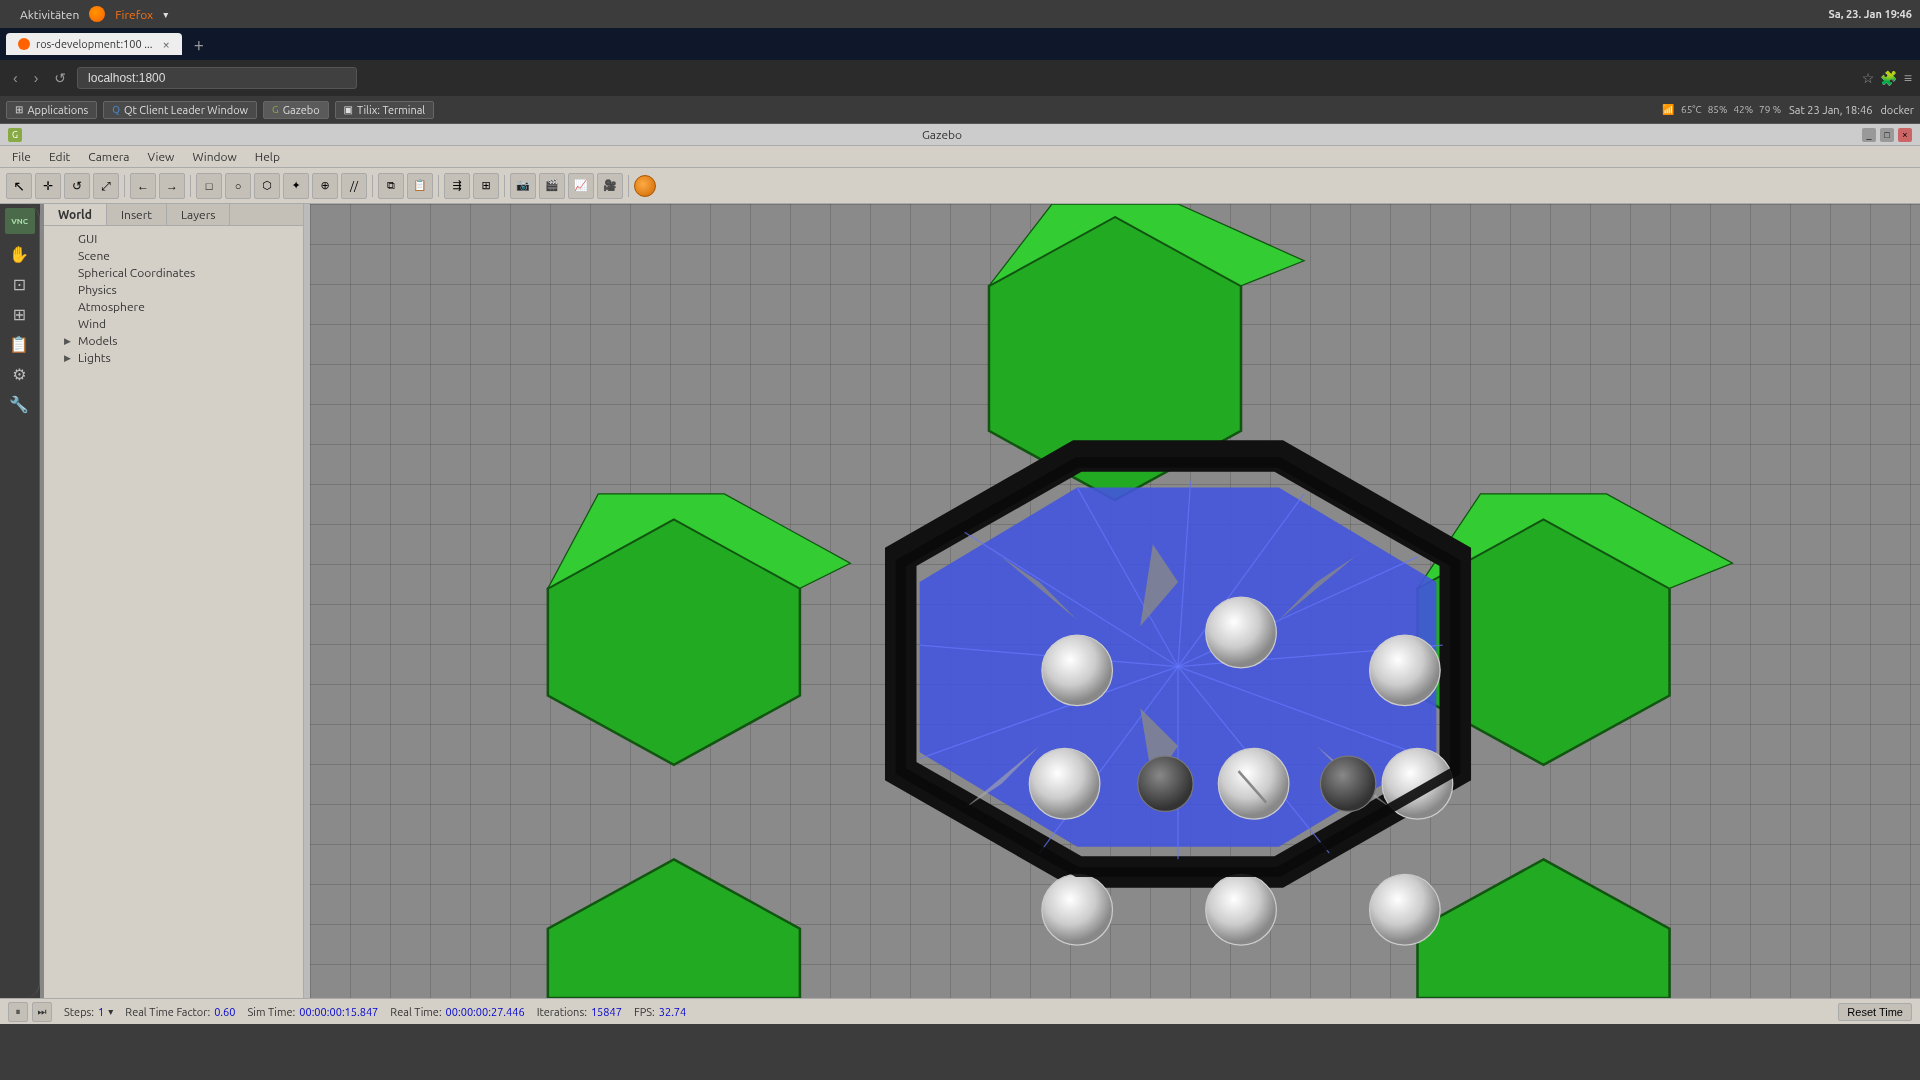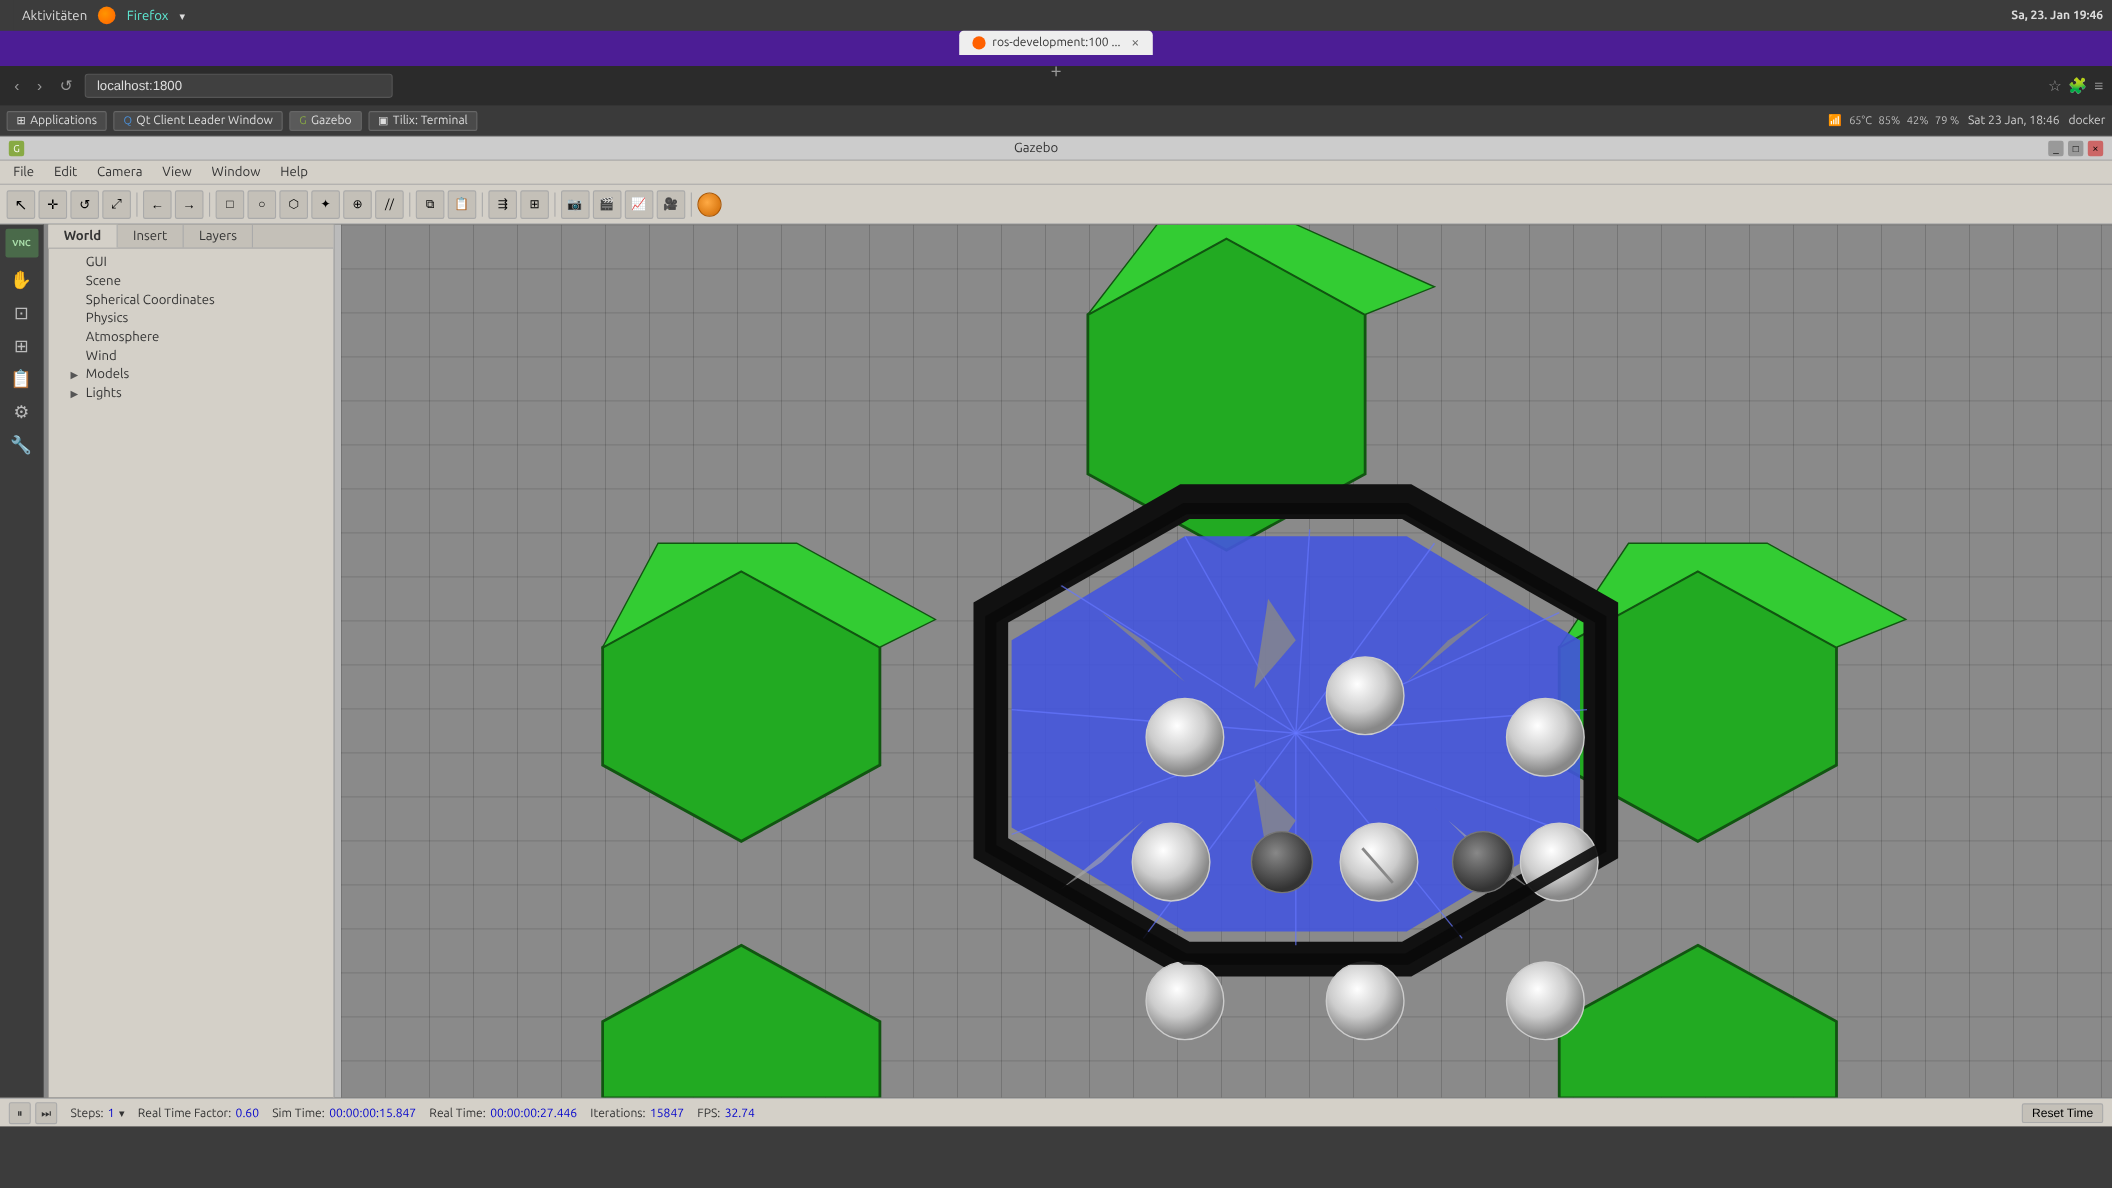--- a/index.html
+++ b/index.html
@@ -86,7 +86,7 @@
 <div class="browser-bar-top">
   <span style="color:#ddd;font-size:12px;cursor:pointer;">Aktivitäten</span>
   <span style="width:16px;height:16px;background:radial-gradient(circle at 40% 40%, #ff9500, #ff6000);border-radius:50%;display:inline-block;"></span>
-  <span style="color:#5eead4;font-size:12px;cursor:pointer;">Firefox</span>
+  <span style="color:#f97316;font-size:12px;cursor:pointer;">Firefox</span>
   <span style="color:#ddd;font-size:10px;">▾</span>
   <div class="system-tray">
     <span style="color:#ddd;font-size:11px;">Sa, 23. Jan  19:46</span>

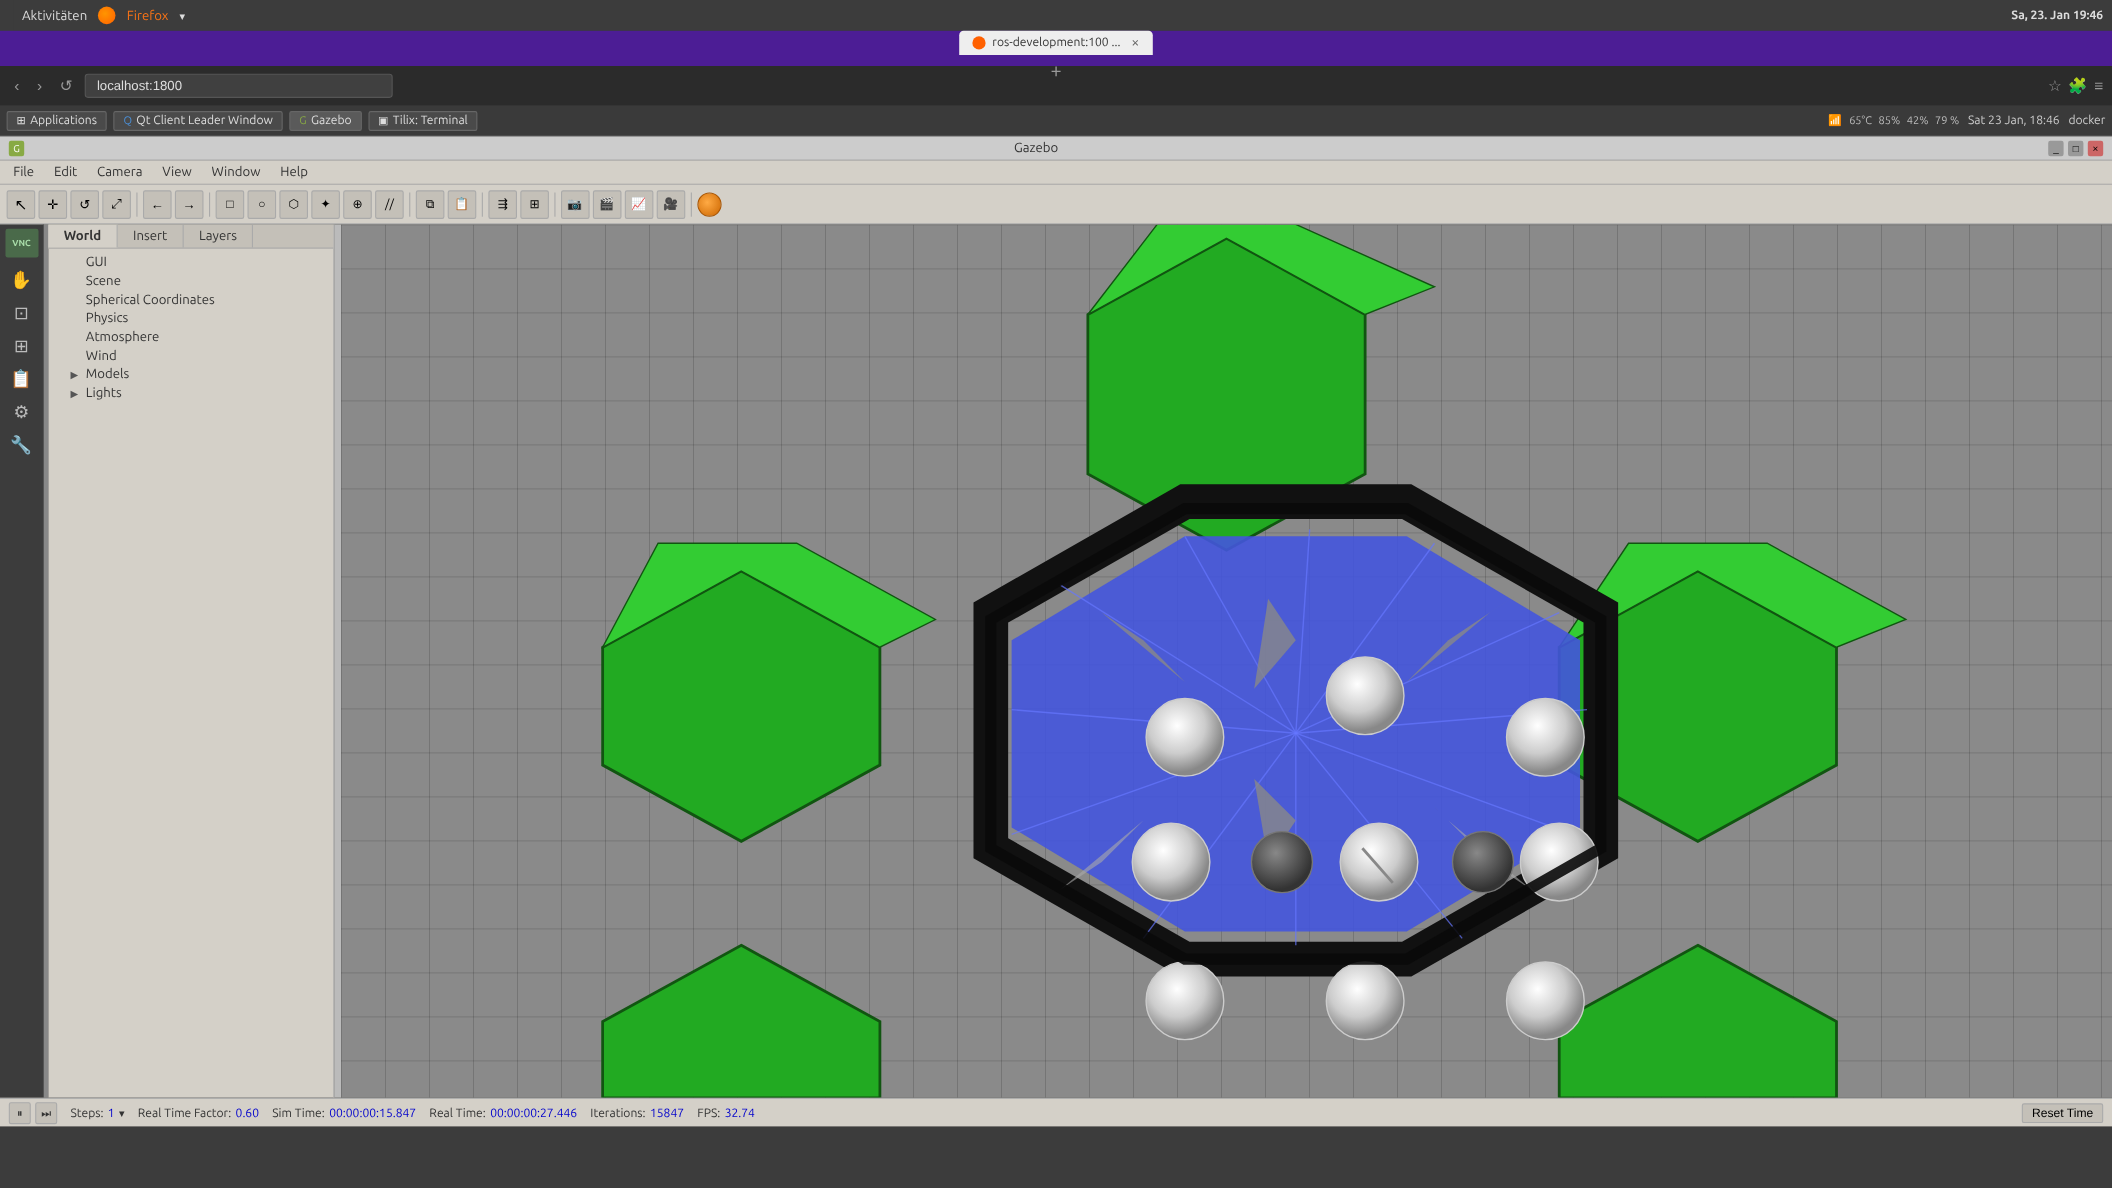--- a/index.html
+++ b/index.html
@@ -6,7 +6,7 @@
     body { width: 1920px; height: 1080px; overflow: hidden; background: #3c3c3c; font-family: 'Ubuntu', Arial, sans-serif; font-size: 12px; }
     .browser-bar-top { background: #3c3c3c; height: 28px; display: flex; align-items: center; padding: 0 8px; gap: 10px; margin-left: 12px; }
     .system-tray { margin-left: auto; color: #ddd; font-size: 11px; display: flex; align-items: flex-end; gap: 8px; font-weight: bold; }
-    .tab-bar { background: #4c1d95; height: 32px; display: flex; align-items: center; padding: 0 6px; gap: 4px; flex-direction: column; }
+    .tab-bar { background: #0f172a; height: 32px; display: flex; align-items: center; padding: 0 6px; gap: 4px; }
     .browser-tab { background: #eee; border-radius: 4px 4px 0 0; padding: 4px 12px; font-size: 11px; color: #333; display: flex; align-items: center; gap: 6px; max-width: 180px; }
     .address-bar { background: #2b2b2b; height: 36px; display: flex; align-items: center; padding: 0 8px; gap: 6px; }
     .address-input { background: #404040; border: 1px solid #555; border-radius: 3px; padding: 3px 10px; color: #ddd; font-size: 12px; width: 280px; }

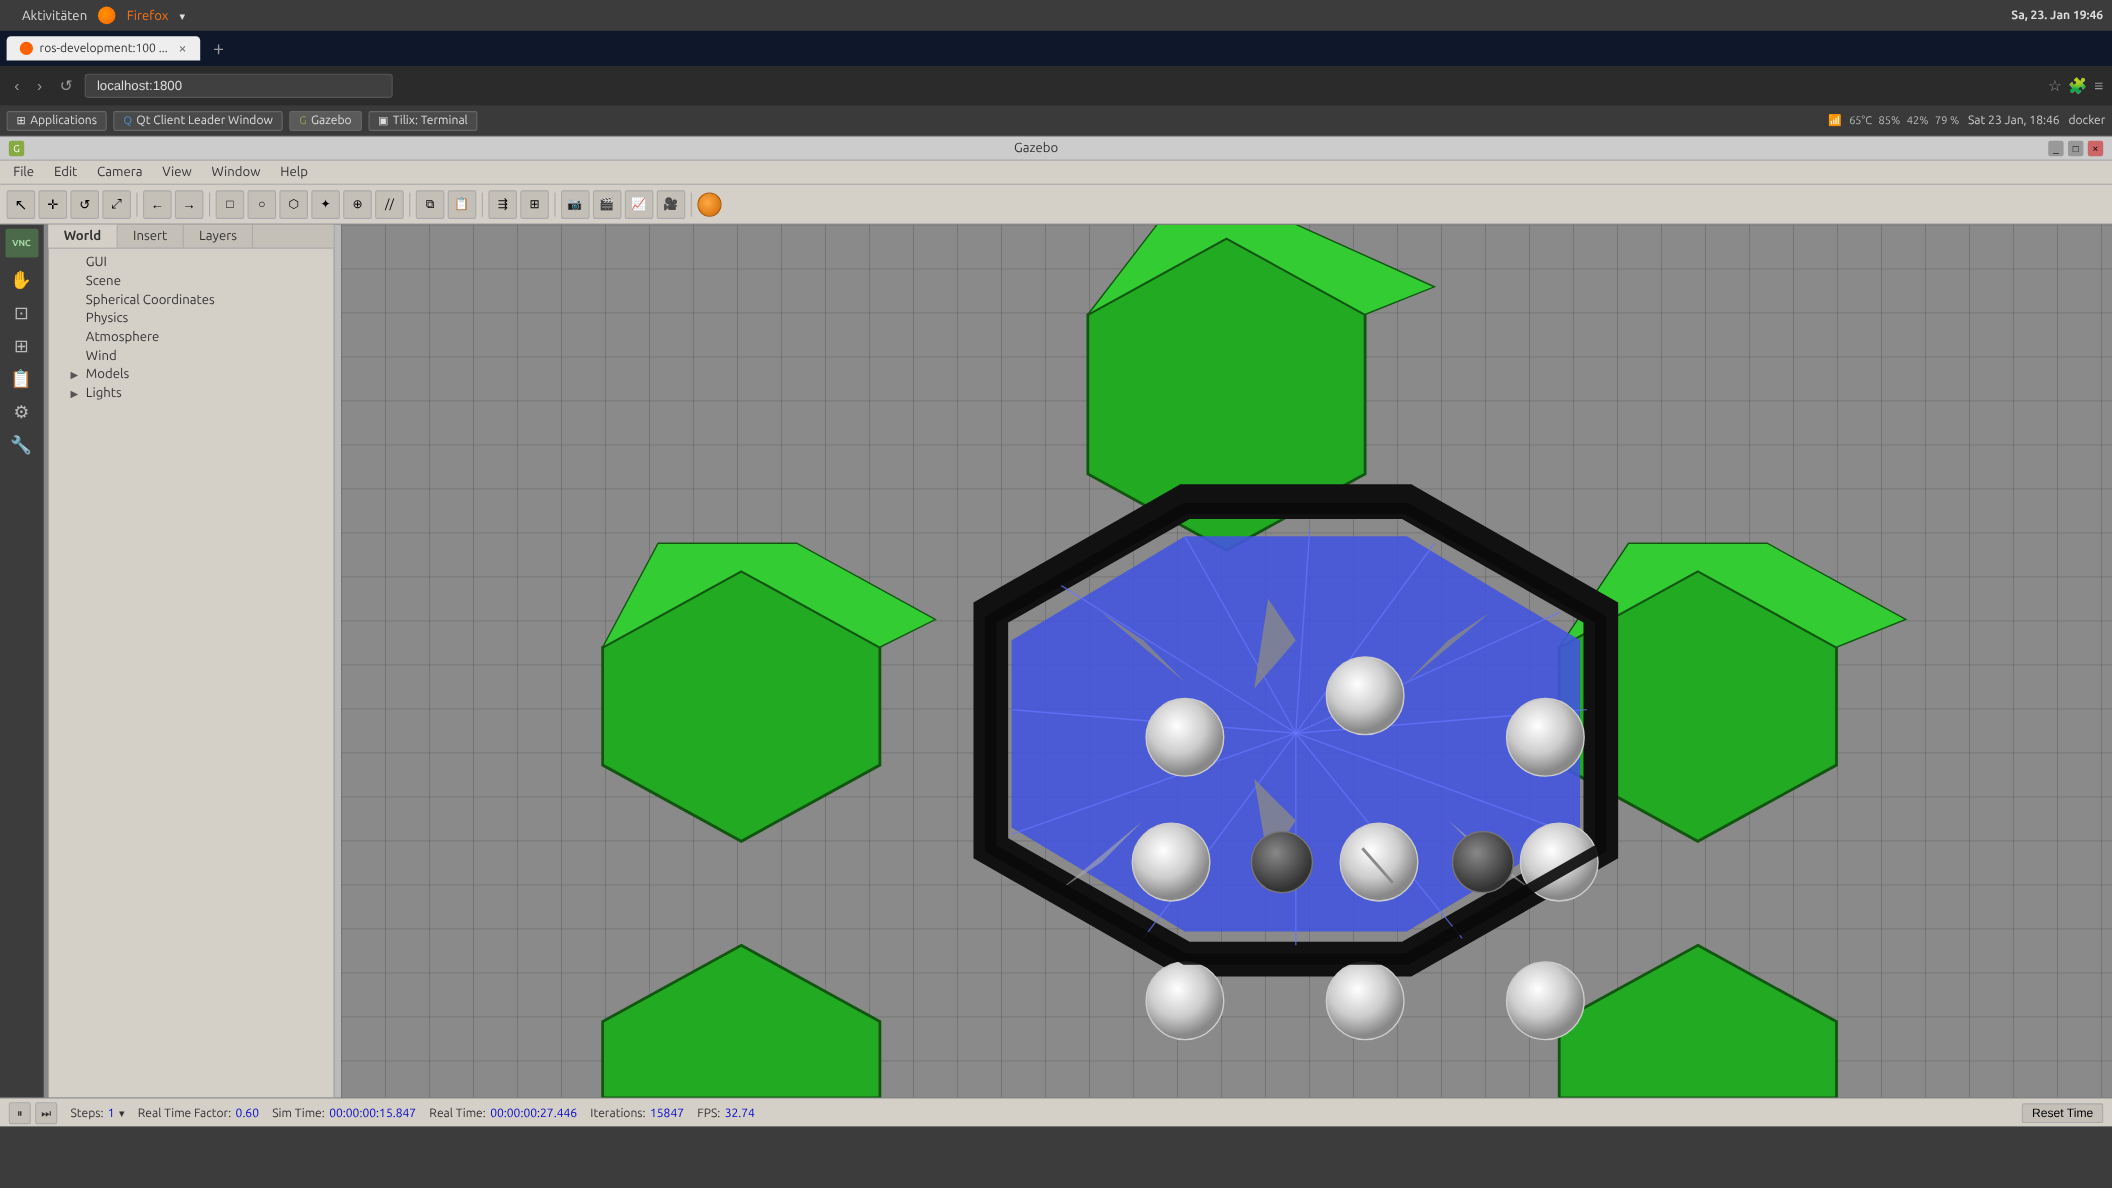--- a/index.html
+++ b/index.html
@@ -32,7 +32,7 @@
     .gazebo-body { display: flex; height: calc(1080px - 30px - 28px - 32px - 36px - 28px - 22px - 22px); }
 
     
-    .vnc-sidebar { width: 40px; background: #3c3c3c; display: flex; flex-direction: column; align-items: center; padding-top: 4px; gap: 2px; border-right: 1px solid #555; }
+    .vnc-sidebar { width: 40px; background: #3c3c3c; display: flex; flex-direction: column; align-items: center; padding-top: 4px; gap: 2px; border-right: 1px solid #555; border-radius: 15px; }
     .vnc-logo { background: #4a6a4a; width: 30px; height: 26px; display: flex; align-items: center; justify-content: center; font-size: 9px; color: #8fbc8f; font-weight: bold; border-radius: 2px; margin-bottom: 4px; }
     .vnc-icon { width: 28px; height: 28px; display: flex; align-items: center; justify-content: center; color: #999; font-size: 16px; cursor: pointer; border-radius: 2px; }
 

